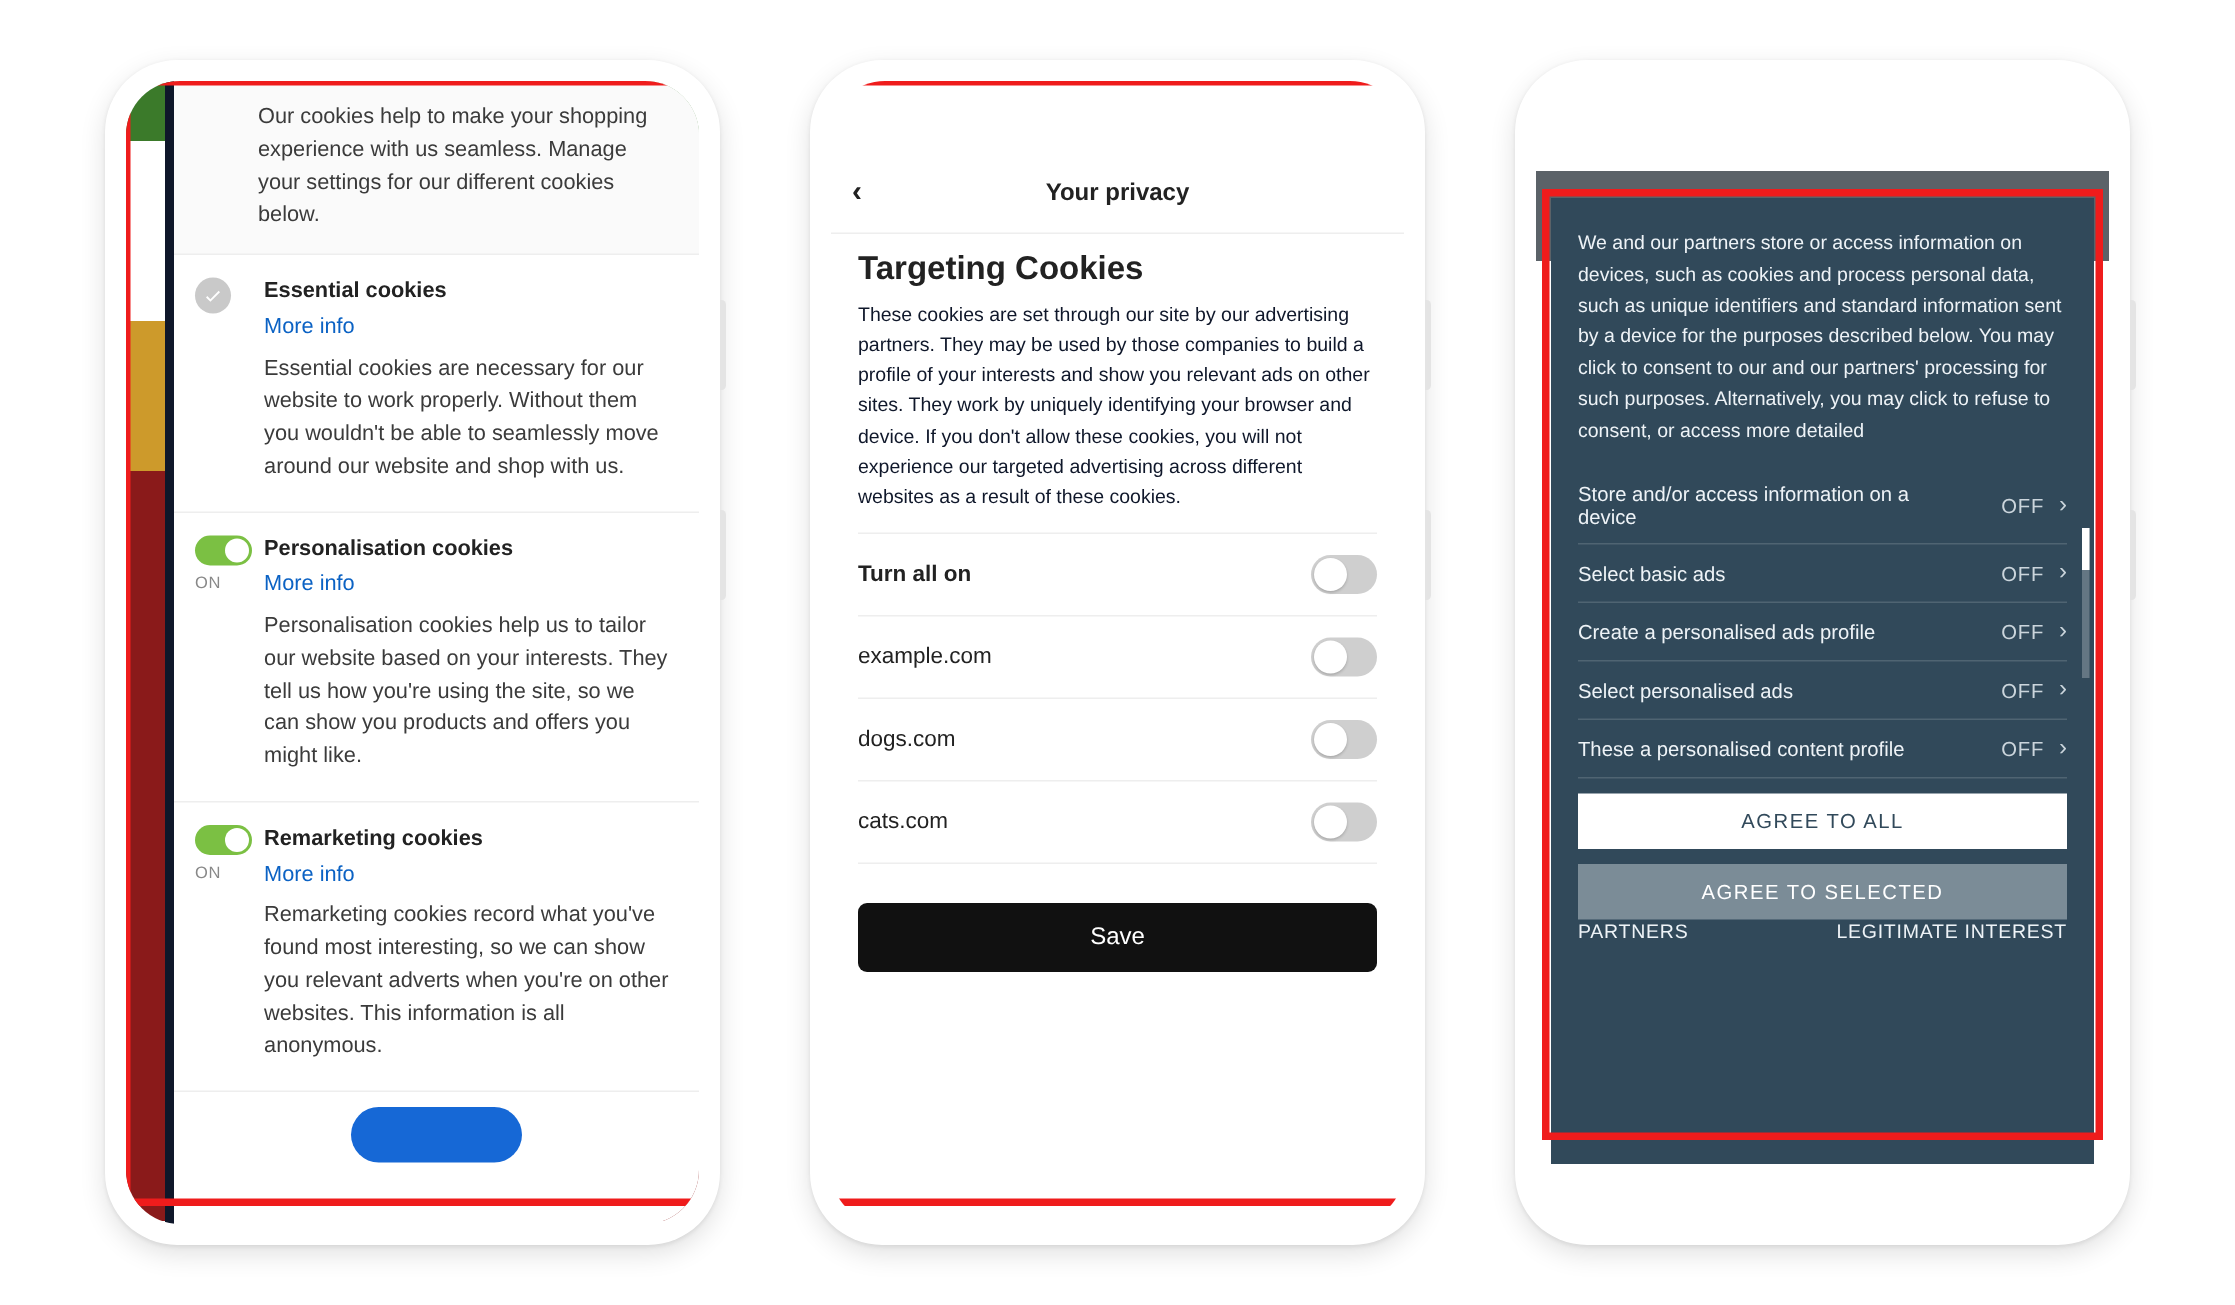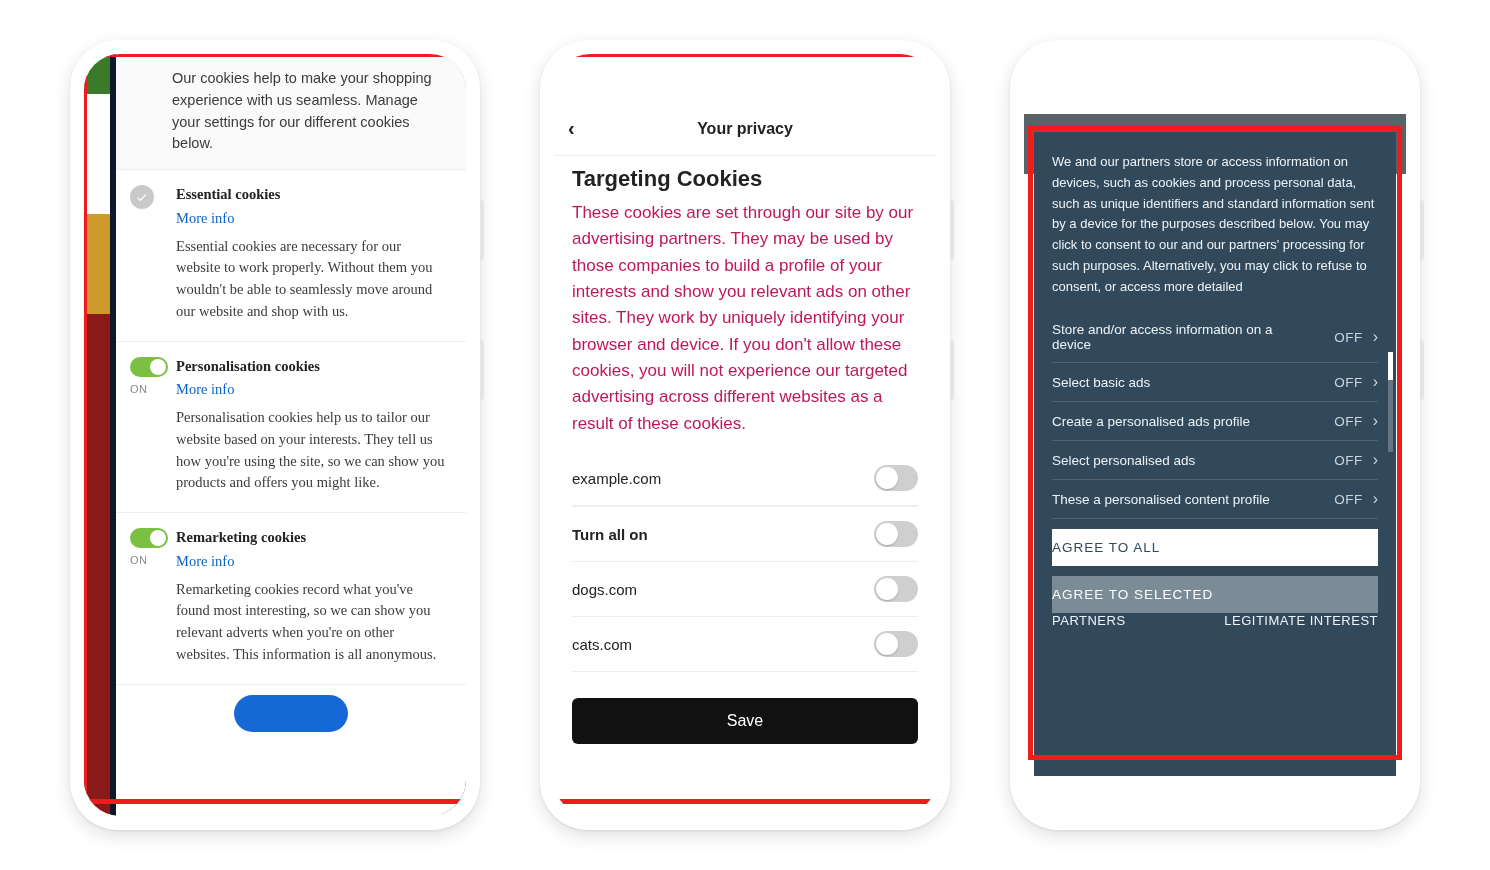--- a/index.html
+++ b/index.html
@@ -83,7 +83,7 @@
   .p1-intro { padding: 14px 20px 14px 56px; border-bottom: 1px solid #eee; background:#fafafa;}
   .p1-section { padding: 14px 18px 18px 14px; border-bottom: 1px solid #eee; position: relative; }
   .p1-left { width: 42px; display:inline-block; vertical-align:top; }
-  .p1-right { display:inline-block; vertical-align:top; width: calc(100% - 48px); font-family: Liberation Serif, serif; }
+  .p1-right { display:inline-block; vertical-align:top; width: calc(100% - 48px); }
   .p1-title { font-weight: 700; color: #222; margin-bottom: 2px; }
   .p1-more { color: #0b62c4; font-weight: 500; margin-bottom: 6px; }
   .p1-check {

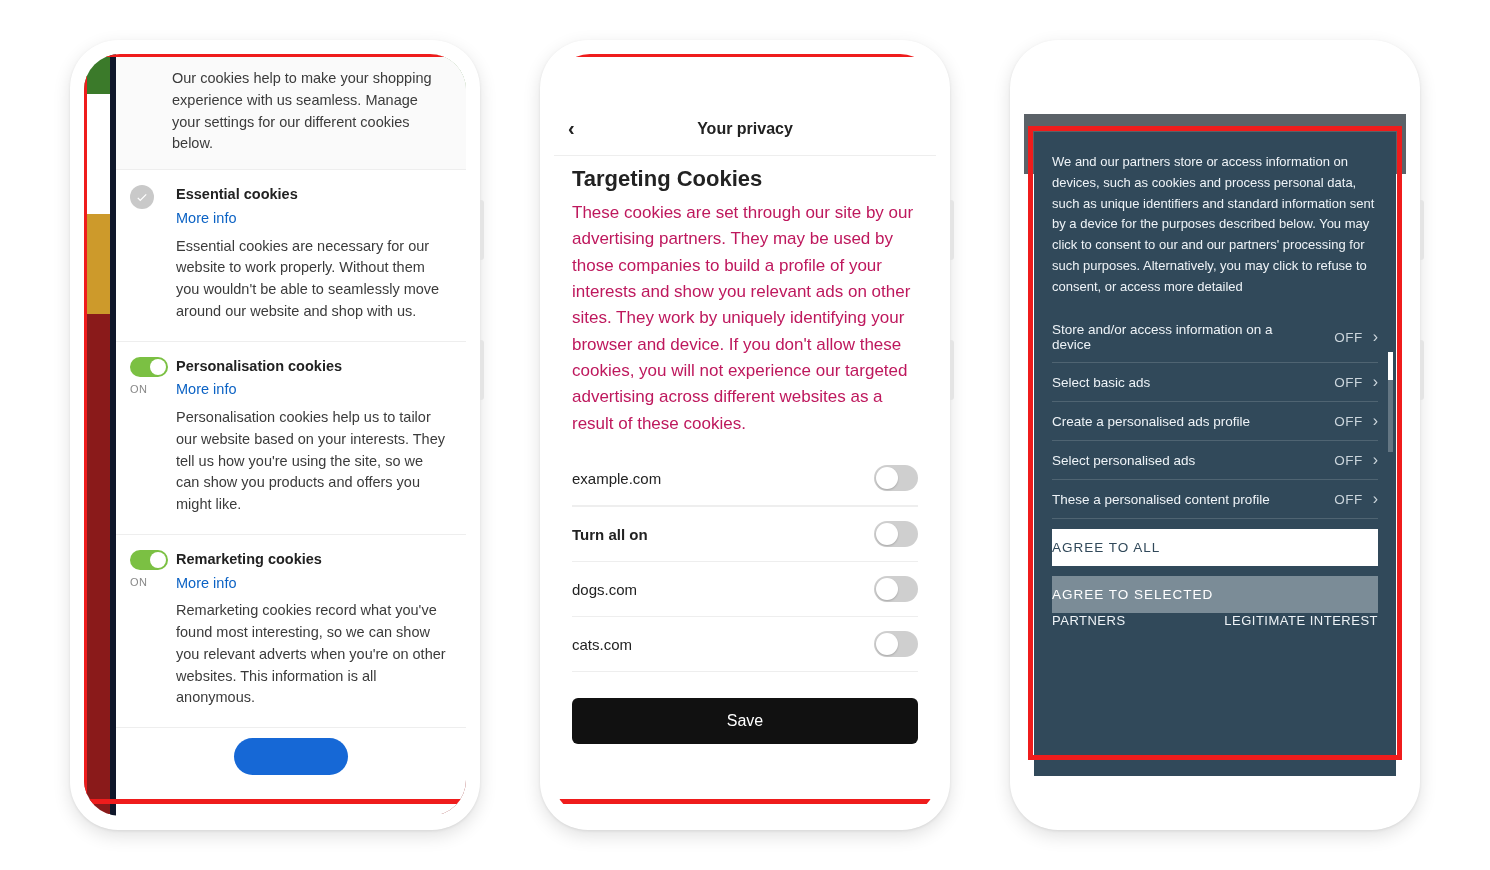--- a/index.html
+++ b/index.html
@@ -117,7 +117,7 @@
   .p2-back { position:absolute; left:14px; font-size:20px; }
   .p2-body { padding: 10px 18px 0 18px; }
   .p2-h1 { font-size:22px; font-weight:700; margin-bottom:8px; }
-  .p2-desc { font-size:17px; line-height:1.55; color:#be185d; margin-bottom:14px; }
+  .p2-desc { font-size:13px; line-height:1.55; color:#0f172a; margin-bottom:14px; }
   .p2-row {
     display:flex; align-items:center; justify-content:space-between;
     padding: 14px 0; border-bottom:1px solid #eee; font-size:15px;

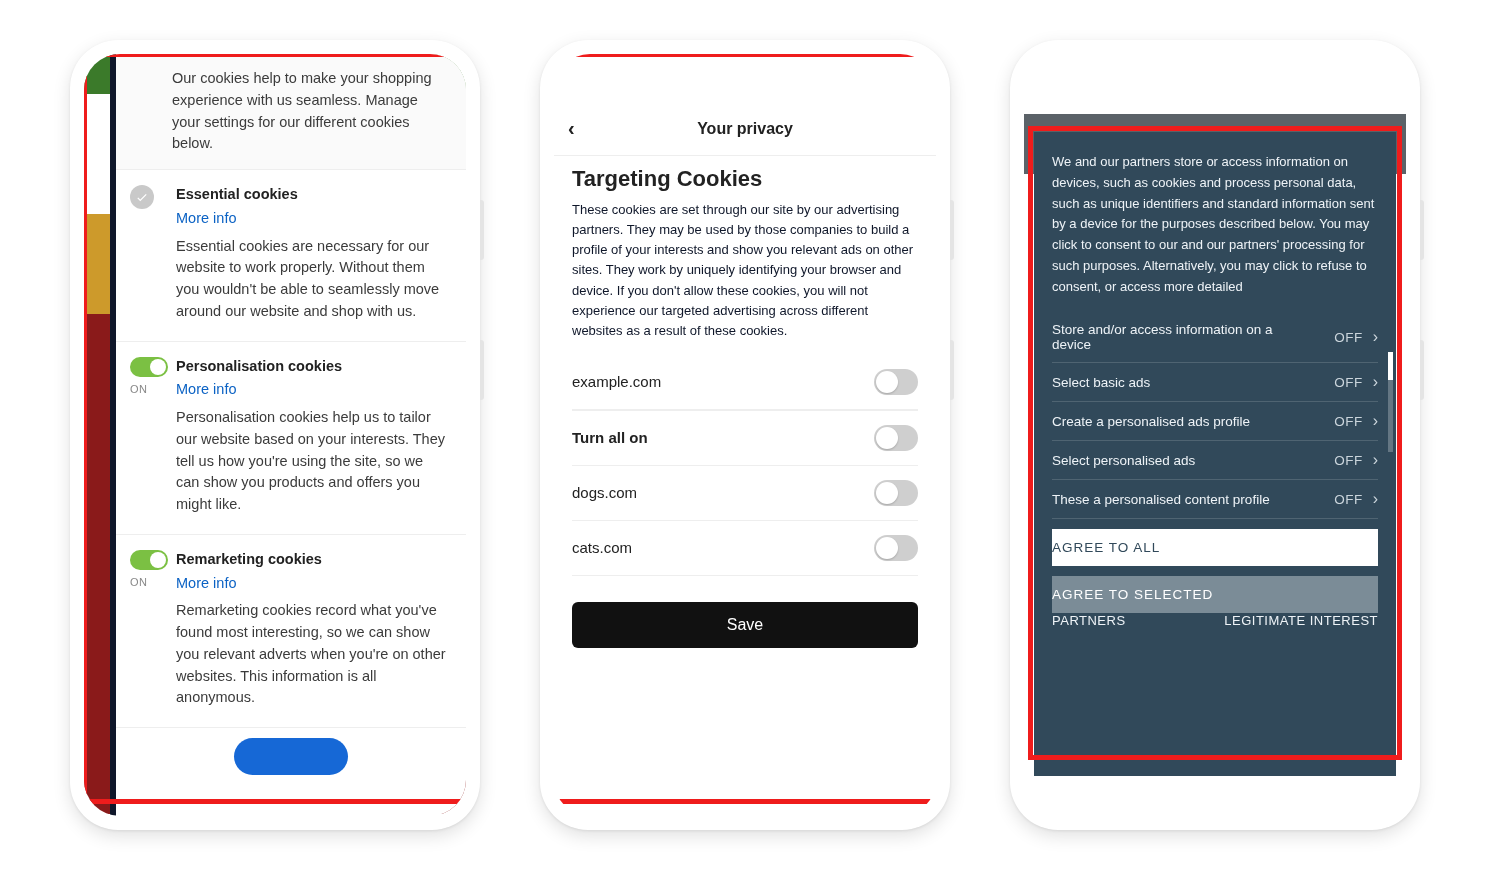--- a/index.html
+++ b/index.html
@@ -241,12 +241,12 @@
         <div class="p2-h1">Targeting Cookies</div>
         <div class="p2-desc">These cookies are set through our site by our advertising partners. They may be used by those companies to build a profile of your interests and show you relevant ads on other sites. They work by uniquely identifying your browser and device. If you don't allow these cookies, you will not experience our targeted advertising across different websites as a result of these cookies.</div>
 
+        <div class="p2-row first">
+          <span>Turn all on</span>
+          <div class="p2-switch"></div>
+        </div>
         <div class="p2-row">
           <span>example.com</span>
-          <div class="p2-switch"></div>
-        </div>
-        <div class="p2-row first">
-          <span>Turn all on</span>
           <div class="p2-switch"></div>
         </div>
         <div class="p2-row">

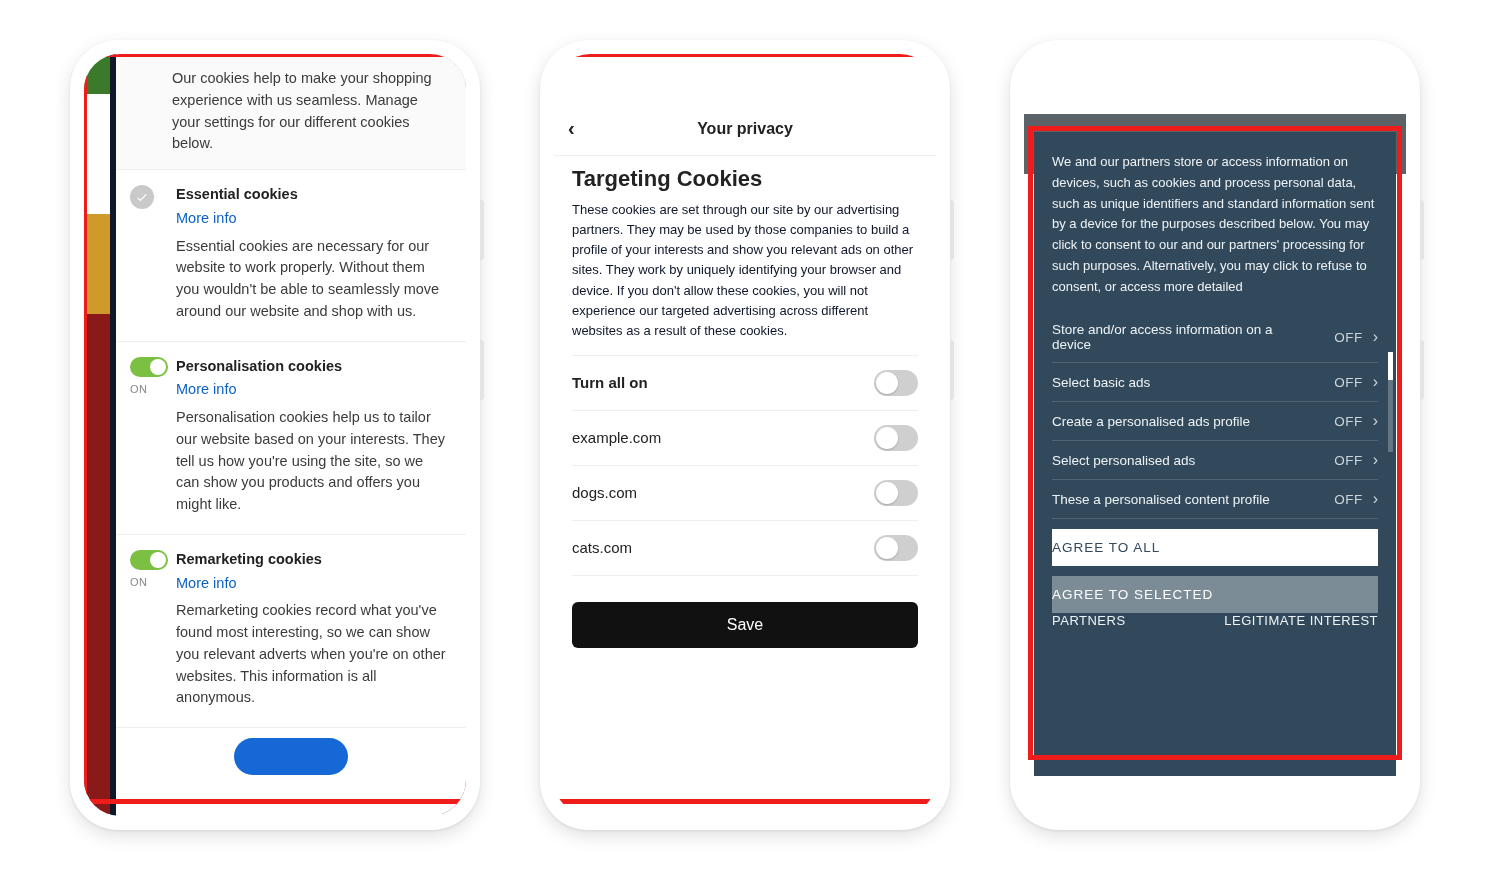--- a/index.html
+++ b/index.html
@@ -153,7 +153,7 @@
   .p3-off { letter-spacing:0.5px; }
   .p3-chev { font-size:16px; color:#cbd5dc; }
   .p3-btn {
-    display:block; width:100%; text-align:left; padding:11px 0;
+    display:block; width:100%; text-align:center; padding:11px 0;
     font-size:13.5px; letter-spacing:1px; margin-top:10px; border:none;
   }
   .p3-btn.white { background:#fff; color:#31495a; }

